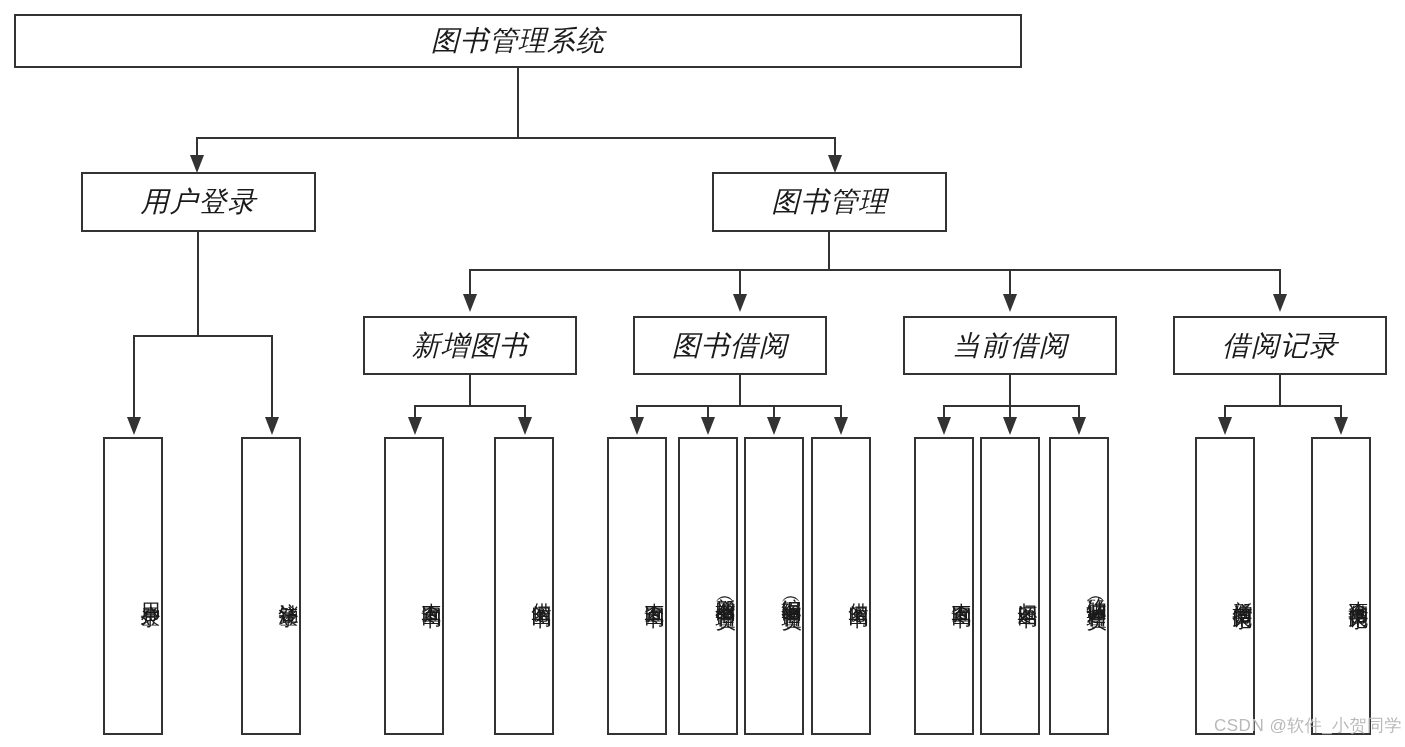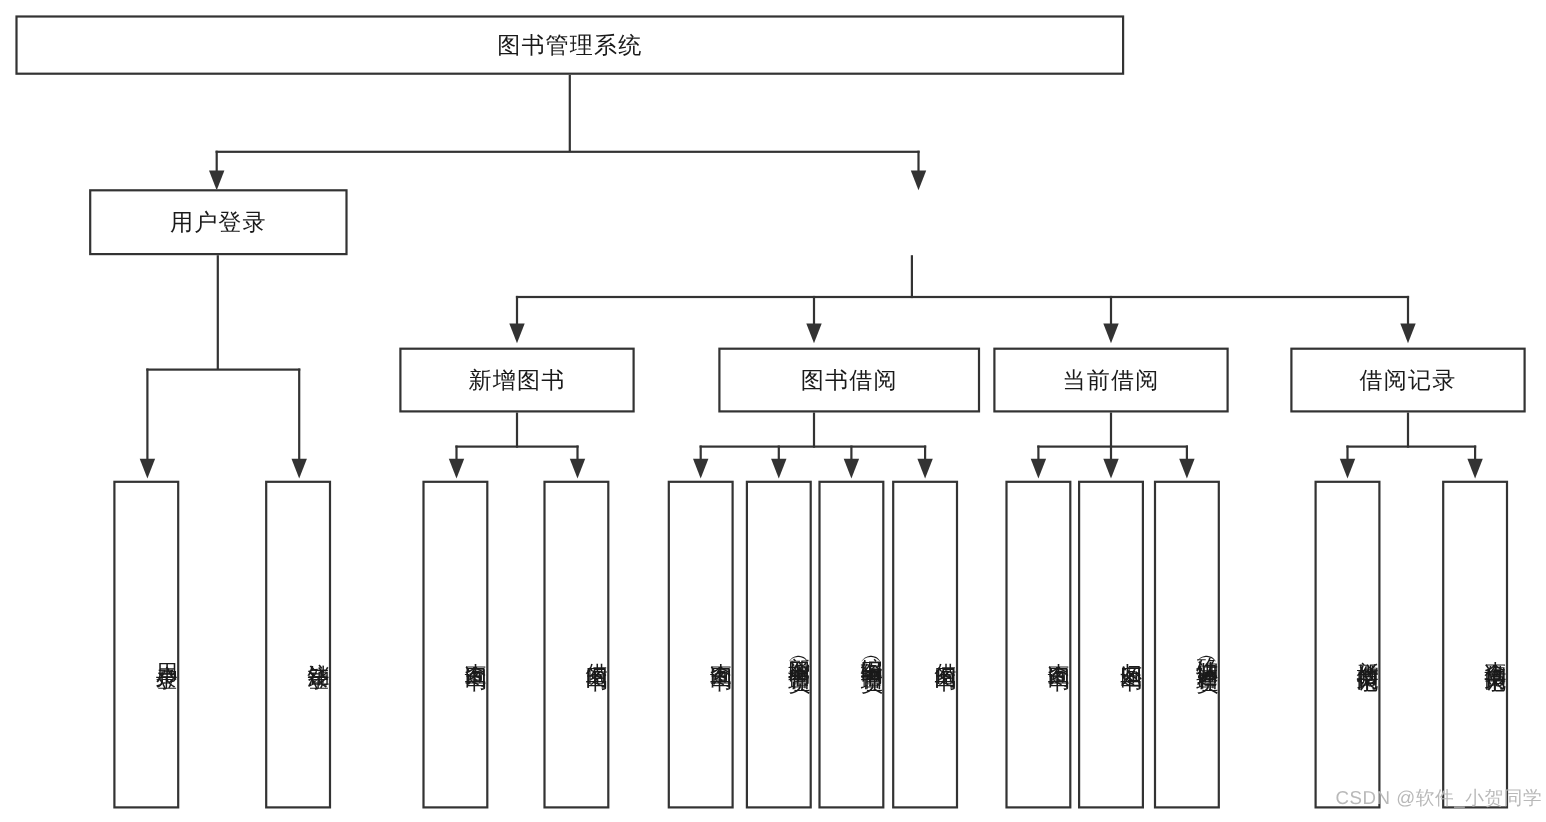--- a/index.html
+++ b/index.html
@@ -28,8 +28,9 @@
     color: #1a1a1a;
   }
   .node.horiz {
-    font-size: 21px;
+    font-size: 28px;
     letter-spacing: 1px;
+    font-style: italic;
   }
   .node.vert {
     writing-mode: vertical-rl;

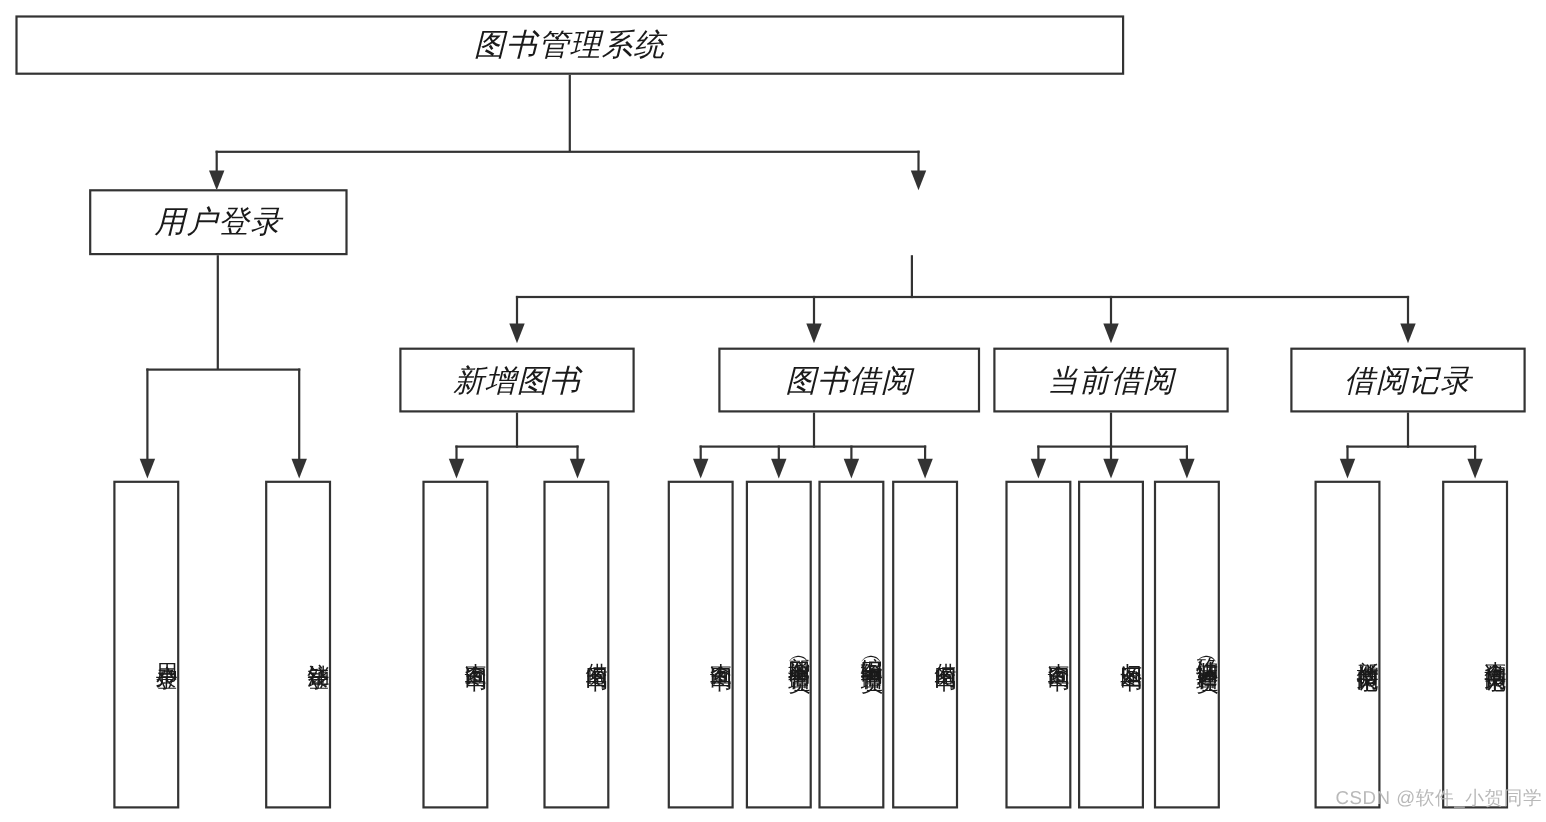--- a/index.html
+++ b/index.html
@@ -95,6 +95,9 @@
 
   <div class="node horiz" style="left:81px; top:172px; width:235px; height:60px;">
     <span>用户登录</span>
+  </div>
+  <div class="node horiz" style="left:712px; top:172px; width:235px; height:60px;">
+    <span>图书管理</span>
   </div>
 
   <div class="vline" style="left:197px; top:232px; height:104px;"></div>

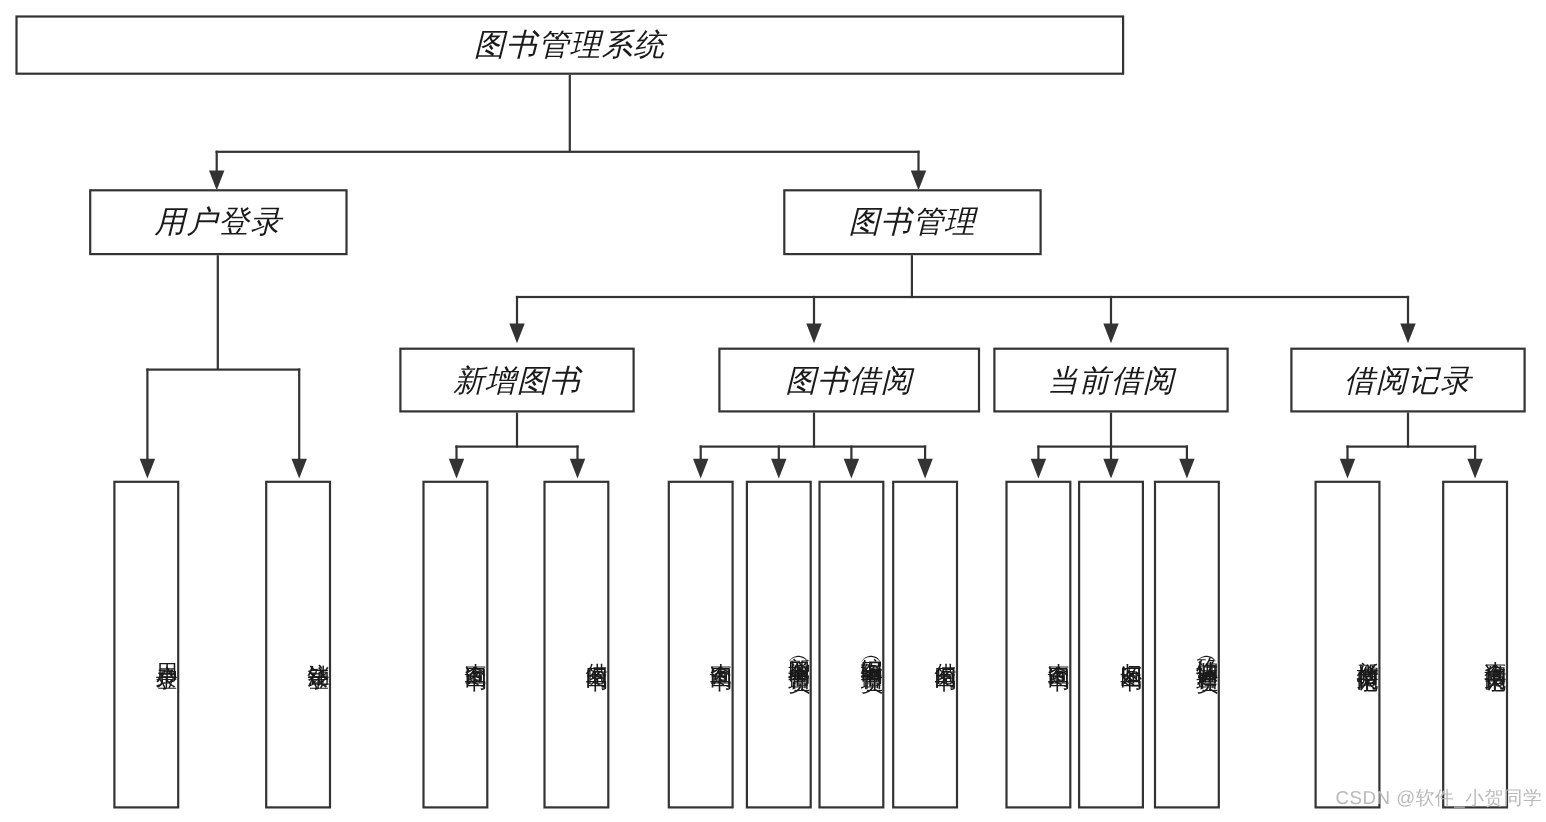--- a/index.html
+++ b/index.html
@@ -121,7 +121,7 @@
   <div class="node horiz" style="left:363px; top:316px; width:214px; height:59px;">
     <span>新增图书</span>
   </div>
-  <div class="node horiz" style="left:653px; top:316px; width:238px; height:59px;align-items:center;">
+  <div class="node horiz" style="left:633px; top:316px; width:194px; height:59px;align-items:center;">
     <span>图书借阅</span>
   </div>
   <div class="node horiz" style="left:1173px; top:316px; width:214px; height:59px;">

